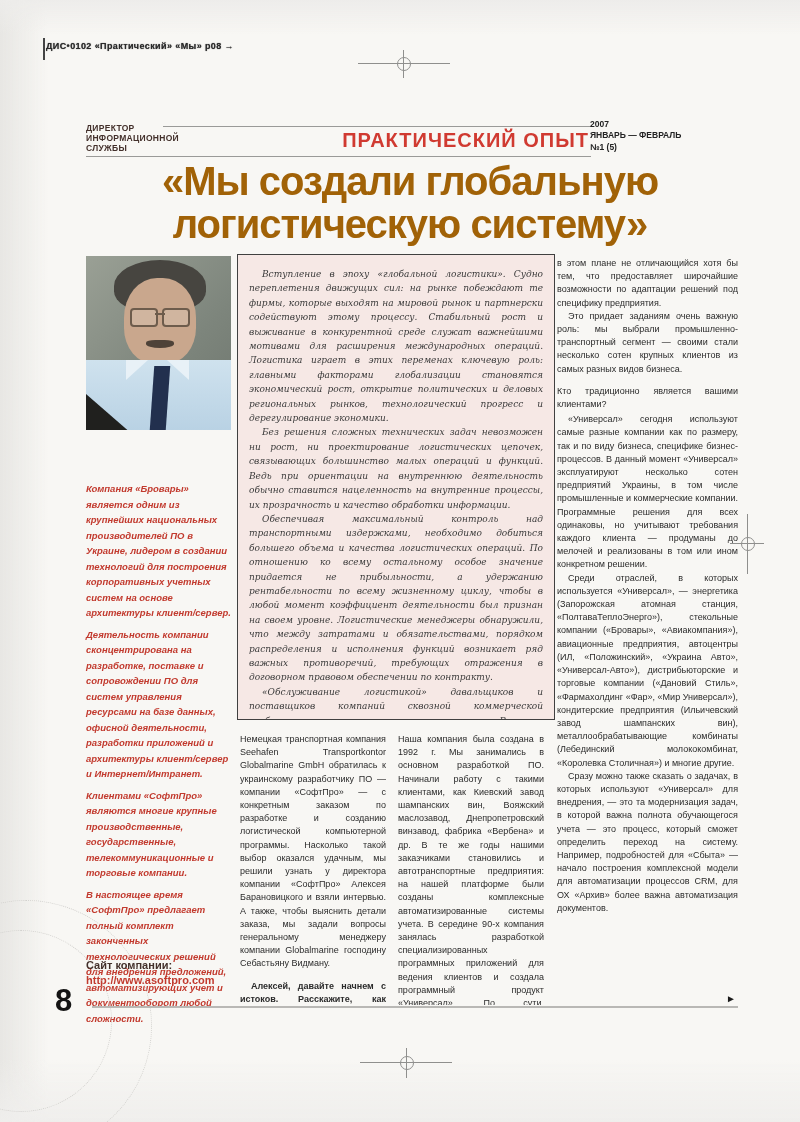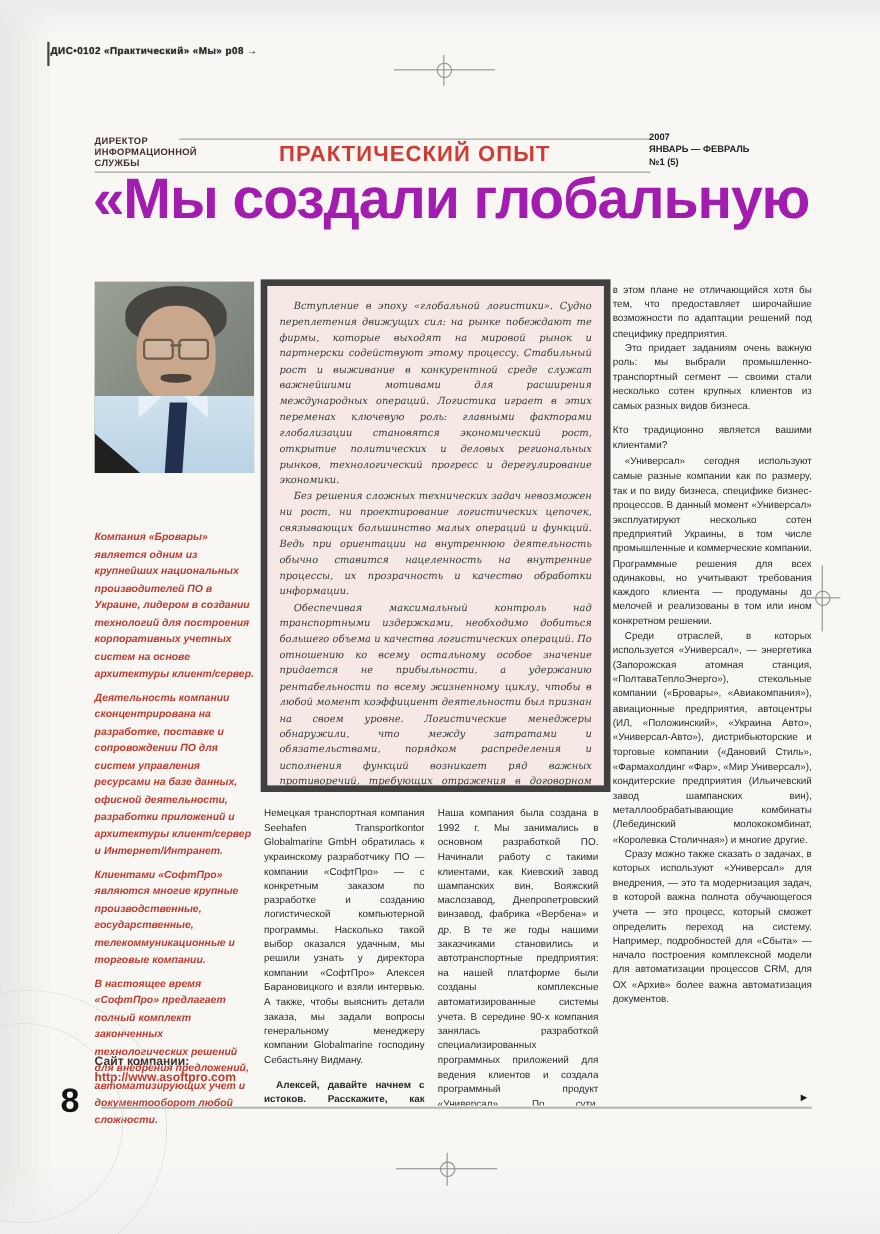--- a/index.html
+++ b/index.html
@@ -34,7 +34,7 @@
     font-size:8.5px;font-weight:bold;color:#43302b;line-height:1.2;letter-spacing:.3px;}
   .hdr-rule-top{position:absolute;left:163px;top:126px;width:428px;height:1px;background:#9a9a98;}
   .hdr-rule-bot{position:absolute;left:86px;top:156px;width:505px;height:1px;background:#9a9a98;}
-  .rubric{position:absolute;left:165px;top:129px;width:424px;text-align:center;
+  .rubric{position:absolute;left:165px;top:129px;width:424px;text-align:right;
     font-size:20px;font-weight:800;color:#d03a31;letter-spacing:1px;}
   .hdr-right{position:absolute;left:590px;top:119px;width:147px;text-align:left;
     font-size:8.5px;font-weight:bold;color:#222;line-height:1.35;}

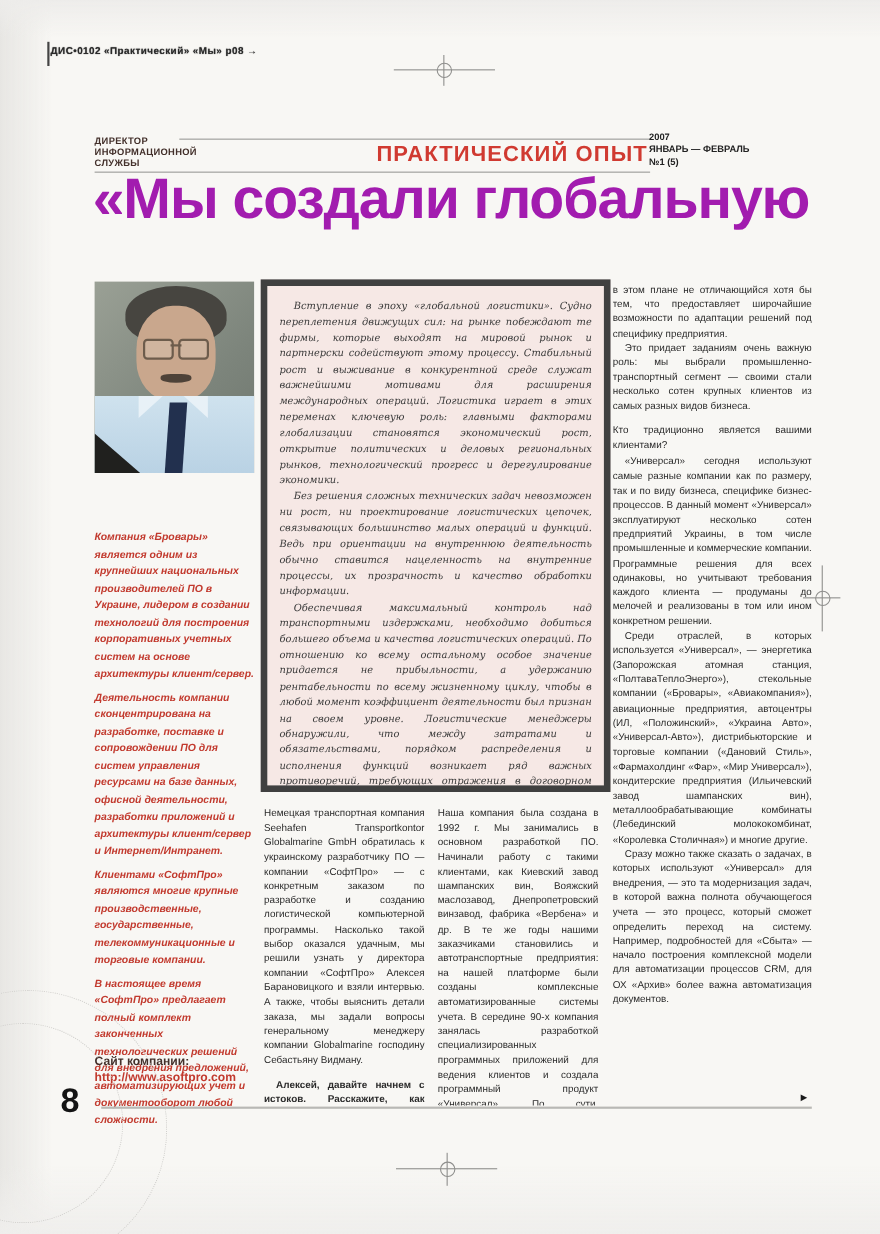--- a/index.html
+++ b/index.html
@@ -41,7 +41,7 @@
 
   
   .title{position:absolute;left:80px;top:160px;width:660px;text-align:center;
-    font-size:52px;line-height:43px;font-weight:800;color:#a21caf;letter-spacing:-1px;}
+    font-size:40px;line-height:43px;font-weight:800;color:#a16207;letter-spacing:-1px;}
 
   
   .photo{position:absolute;left:86px;top:256px;width:145px;height:174px;overflow:hidden;

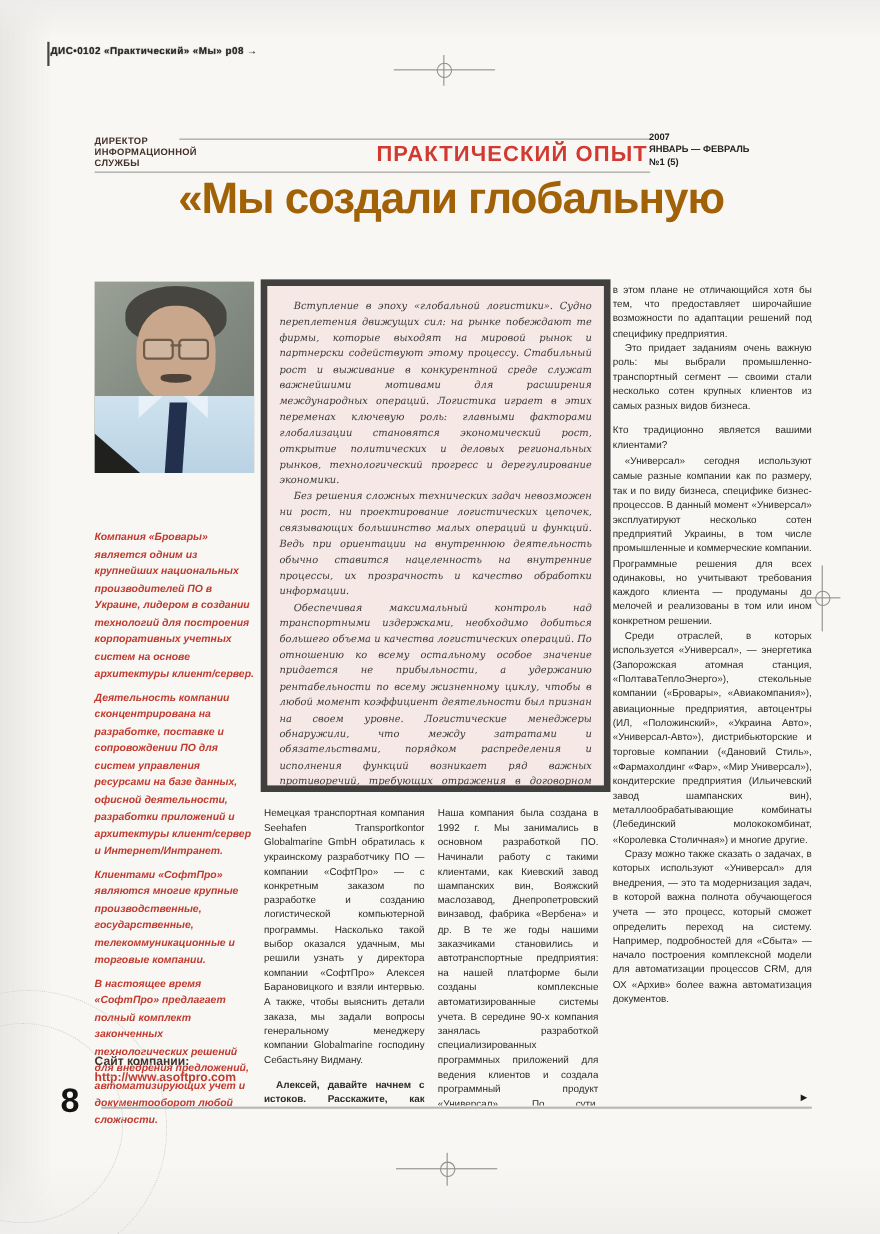--- a/index.html
+++ b/index.html
@@ -146,6 +146,7 @@
 
   <div class="title">
     <div>«Мы создали глобальную</div>
+    <div>логистическую систему»</div>
   </div>
 
   <div class="photo">

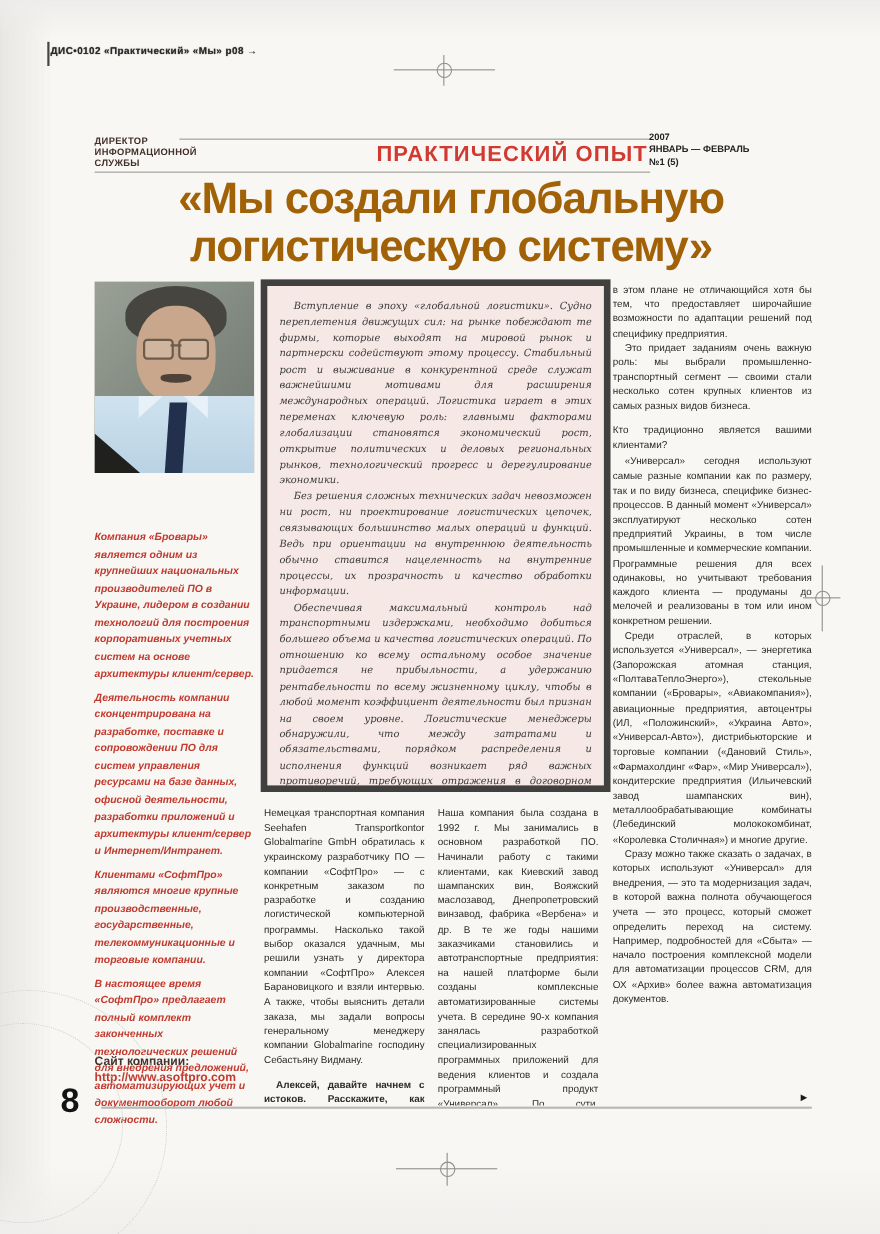--- a/index.html
+++ b/index.html
@@ -78,7 +78,7 @@
 
   
   .leadbox{position:absolute;left:237px;top:254px;width:318px;height:466px;
-    background:#f6e8e5;border:6px solid #404040;box-sizing:border-box;
+    background:#f6e8e5;border:1px solid #404040;box-sizing:border-box;
     padding:12px 11px 10px 11px;overflow:hidden;}
   .leadbox p{margin:0;font-family:"DejaVu Serif",serif;font-style:italic;
     font-size:9px;line-height:14.4px;color:#3a3a3a;text-align:justify;text-indent:13px;}

